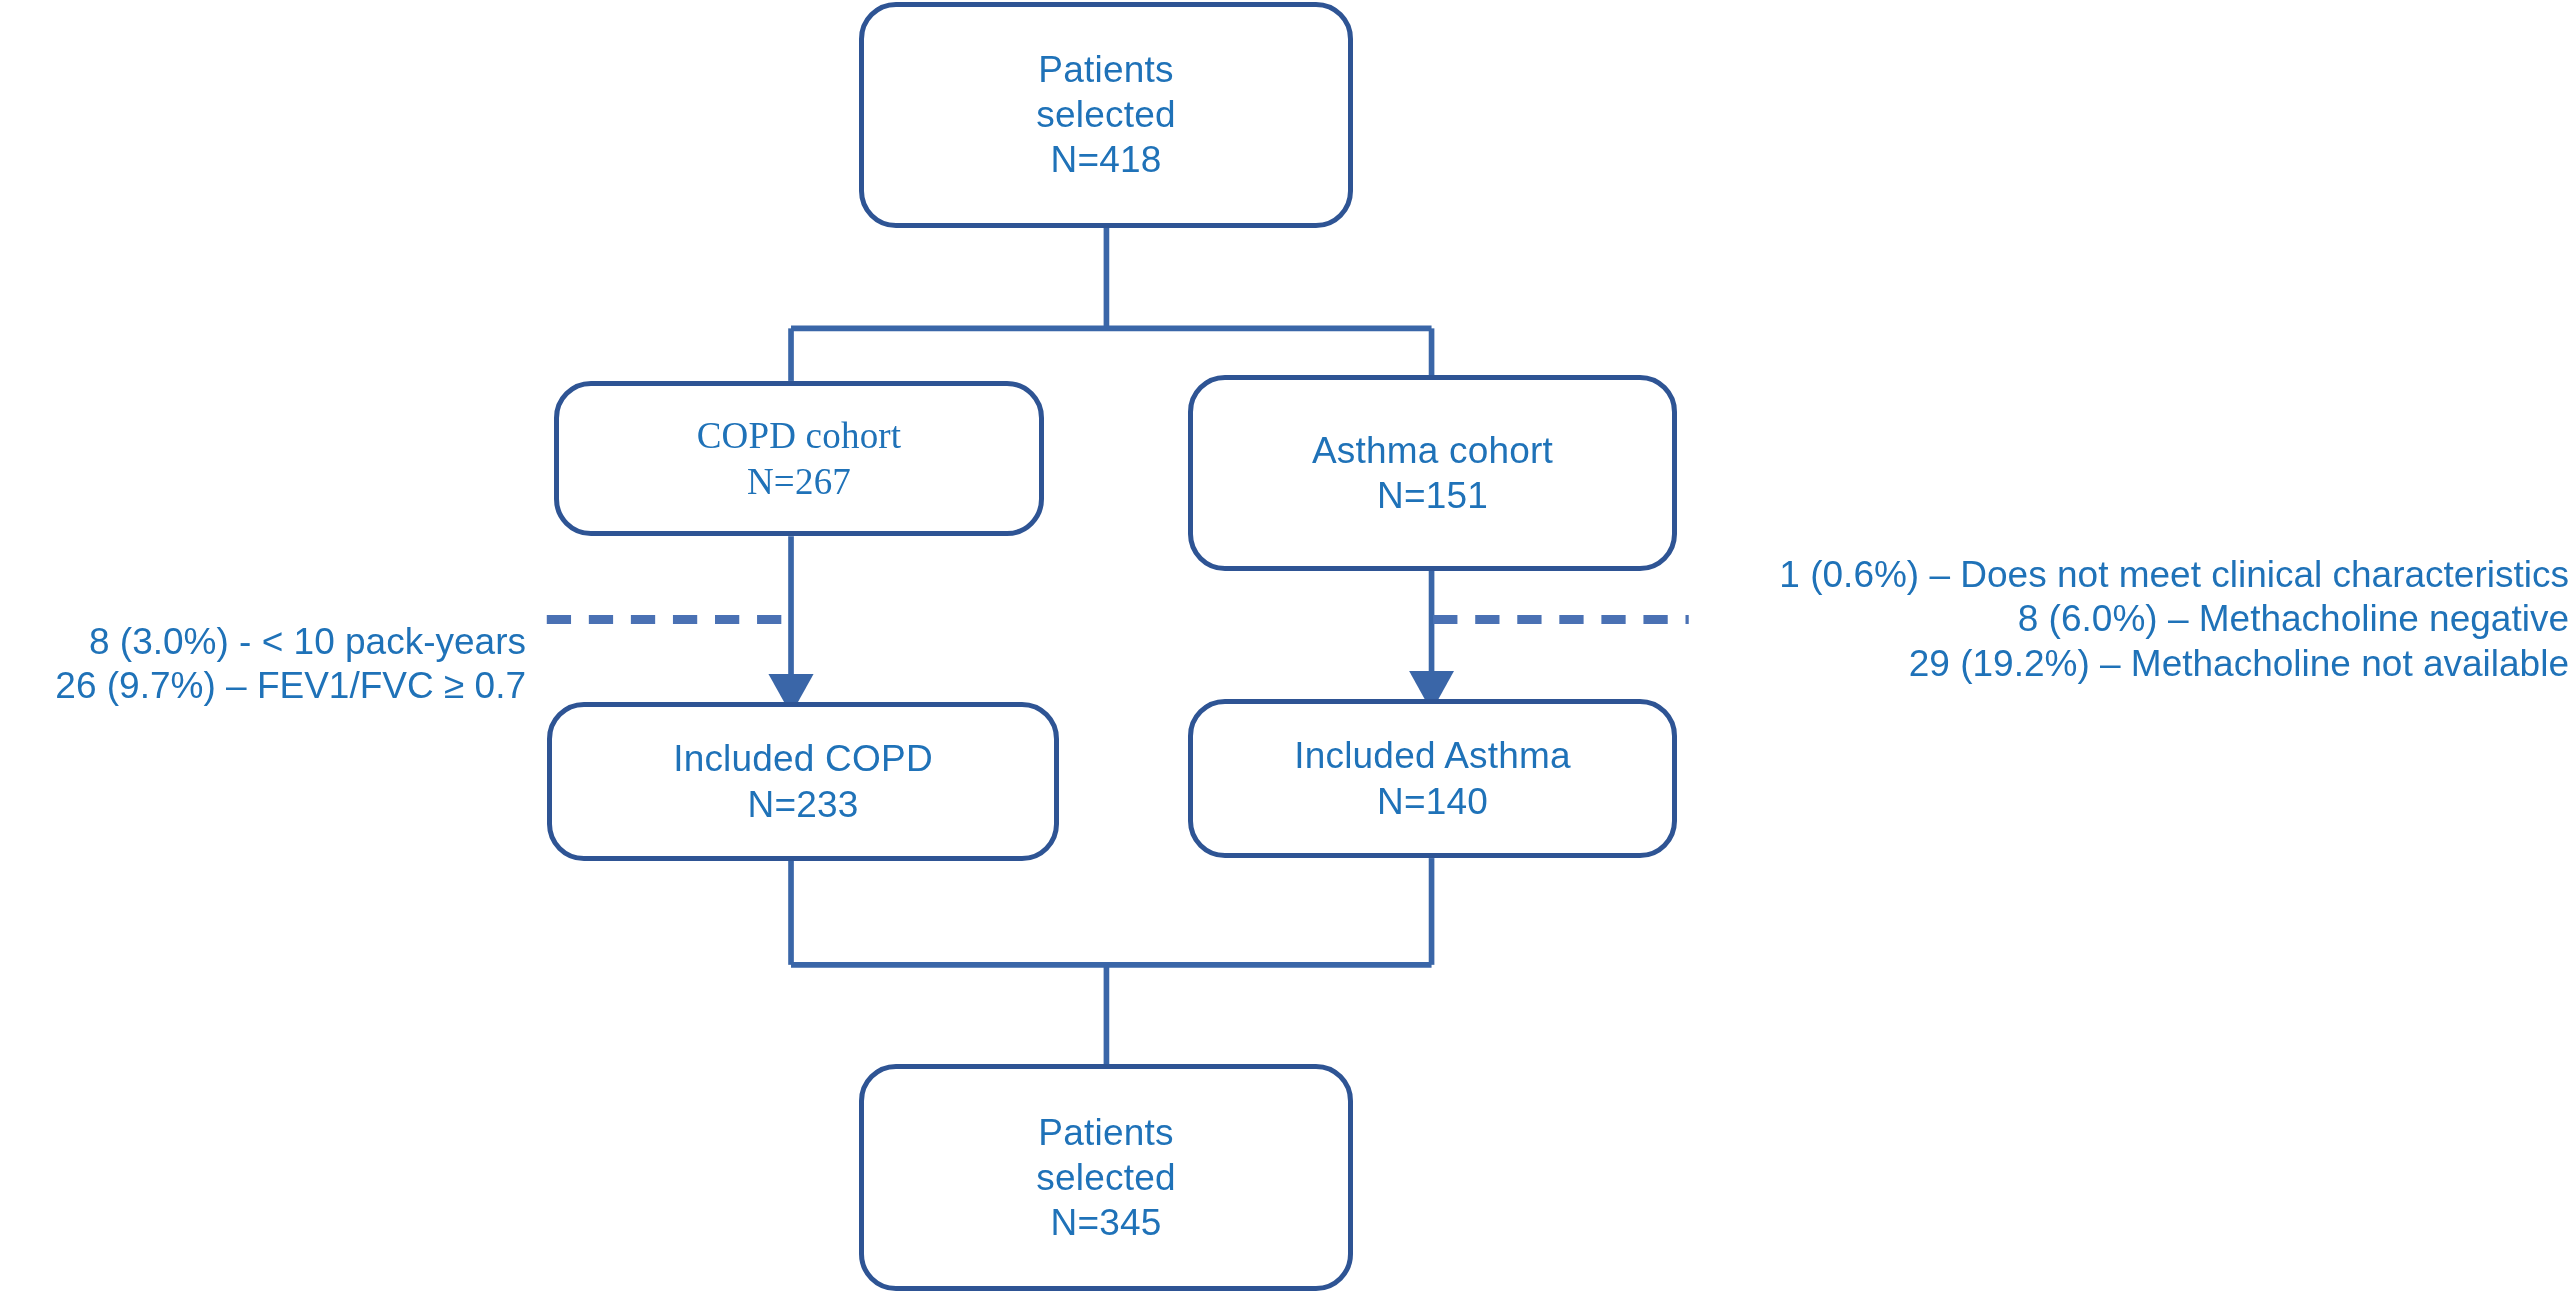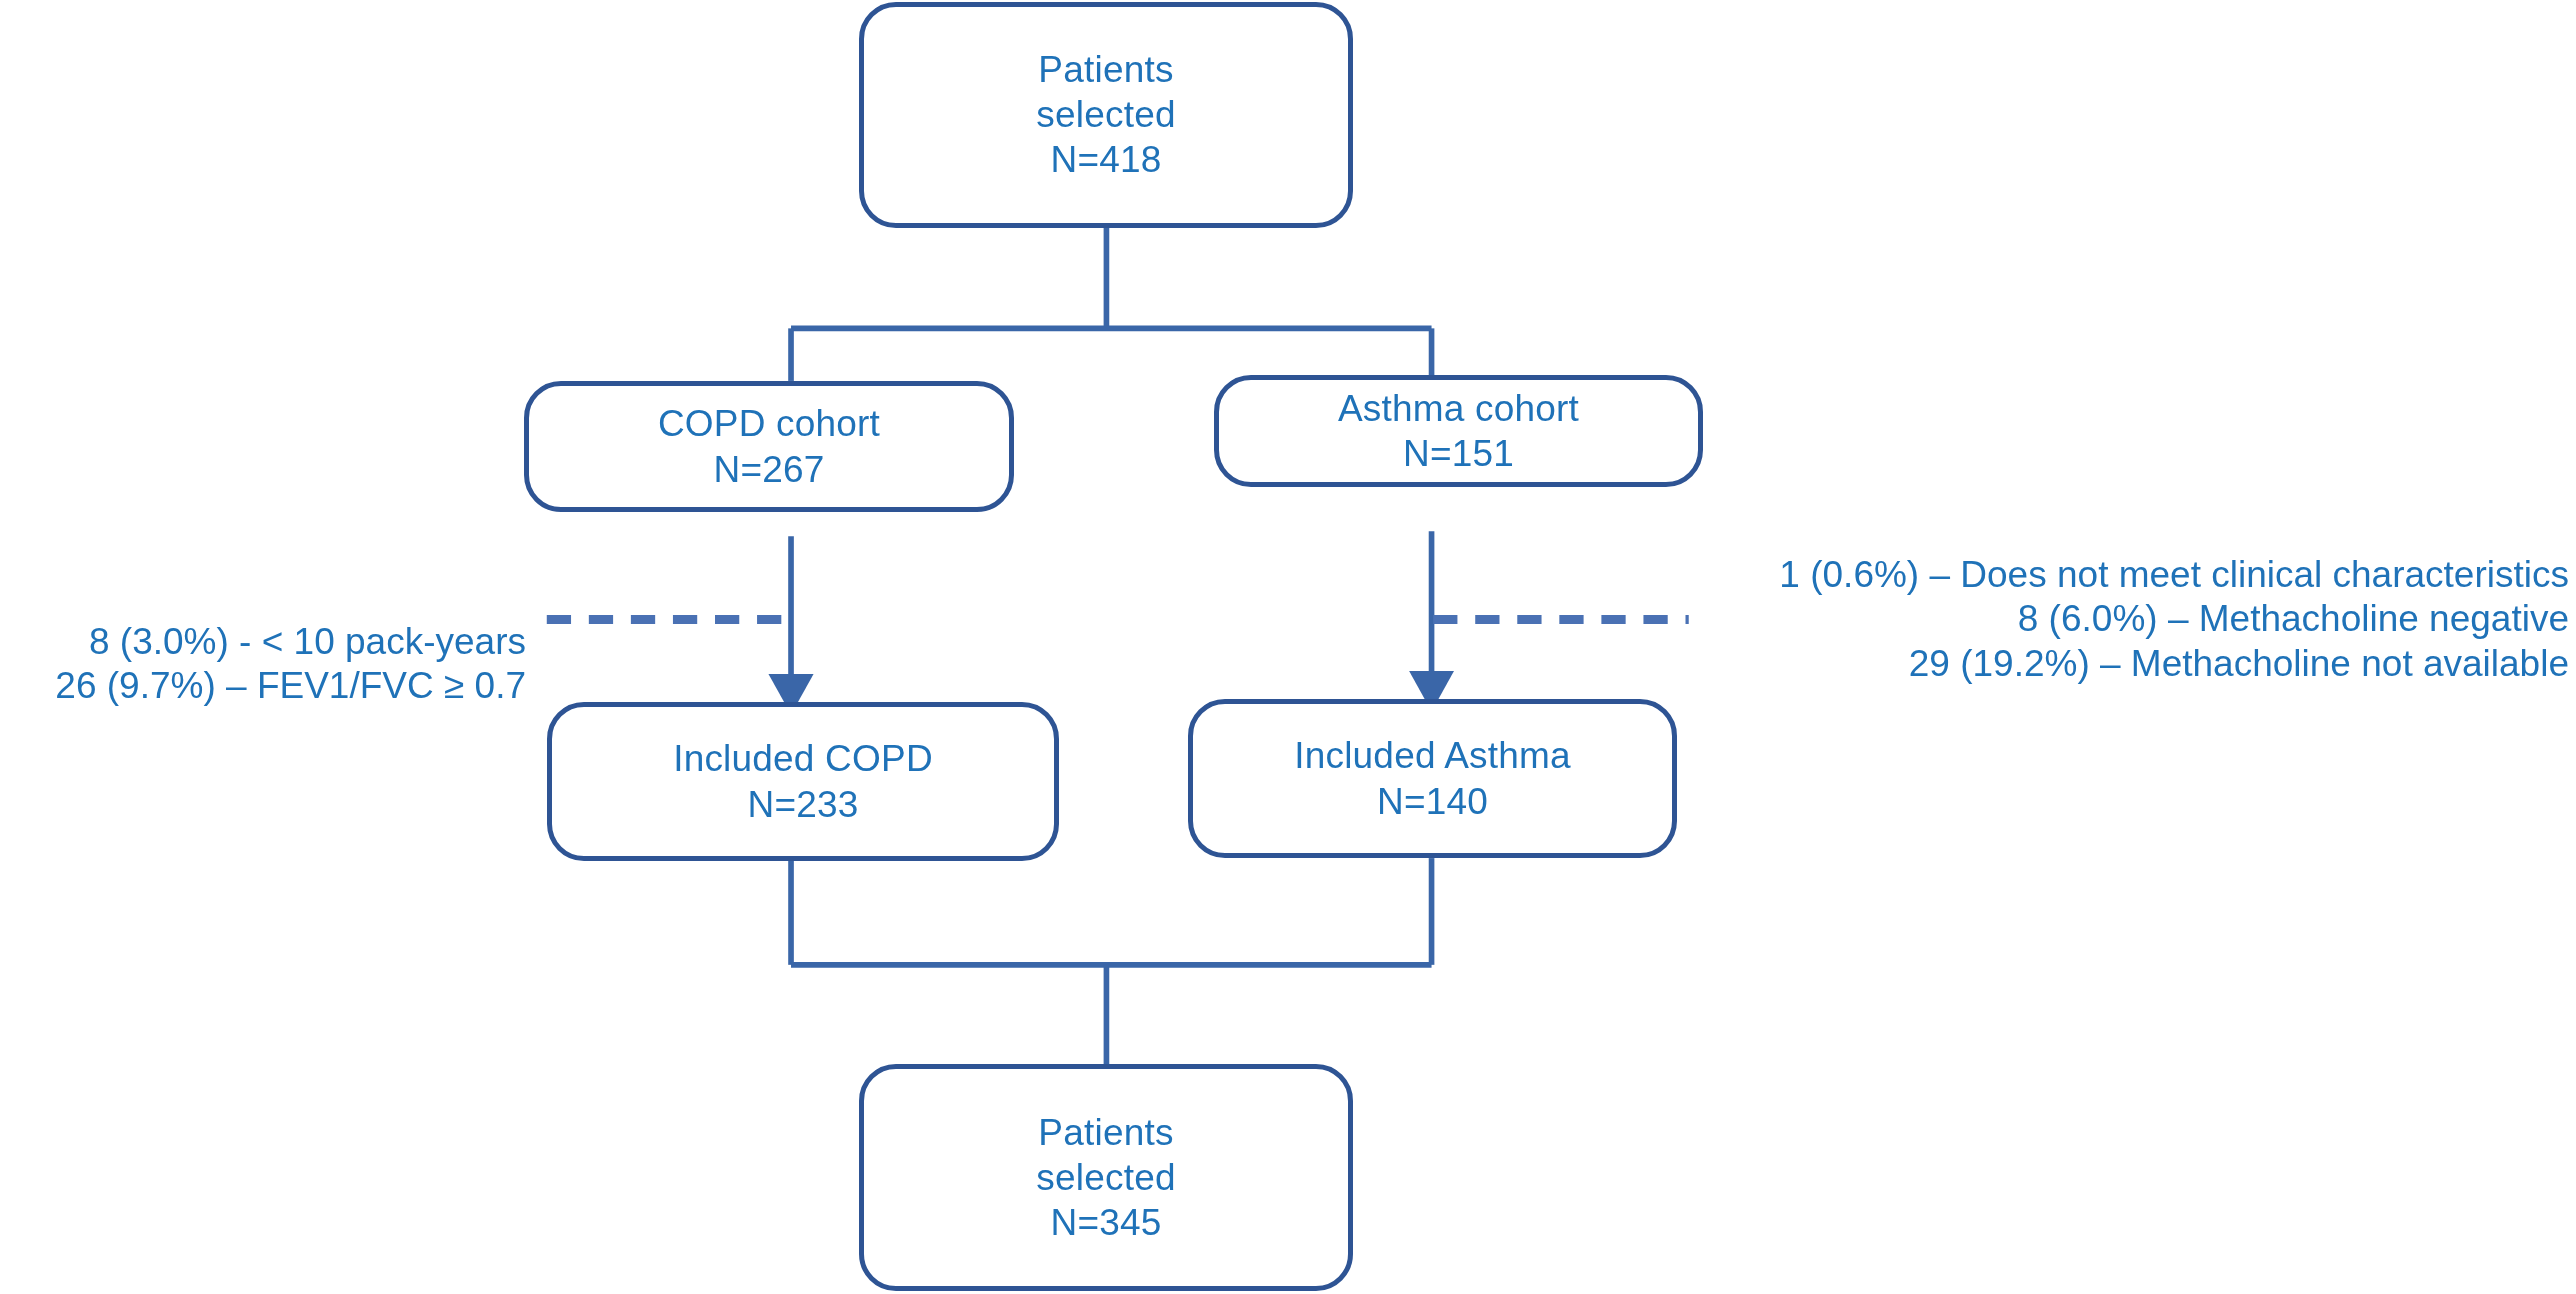--- a/index.html
+++ b/index.html
@@ -60,7 +60,7 @@
 
   
   #node-selected       { left: 859px; top: 1.6px;    width: 494px; height: 226px; }
-  #node-copd-cohort    { left: 524px;  top: 381px;  width: 490px; height: 131px; }
+  #node-copd-cohort    { left: 554px;  top: 381px;  width: 490px; height: 155px; font-family: Liberation Serif, serif; }
   #node-asthma-cohort  { left: 1188px; top: 375px;  width: 489px; height: 112px; margin-left: 26px; }
   #node-included-copd  { left: 547px;  top: 702px;  width: 512px; height: 159px; }
   #node-included-asthma{ left: 1188px; top: 699px;  width: 489px; height: 159px; }

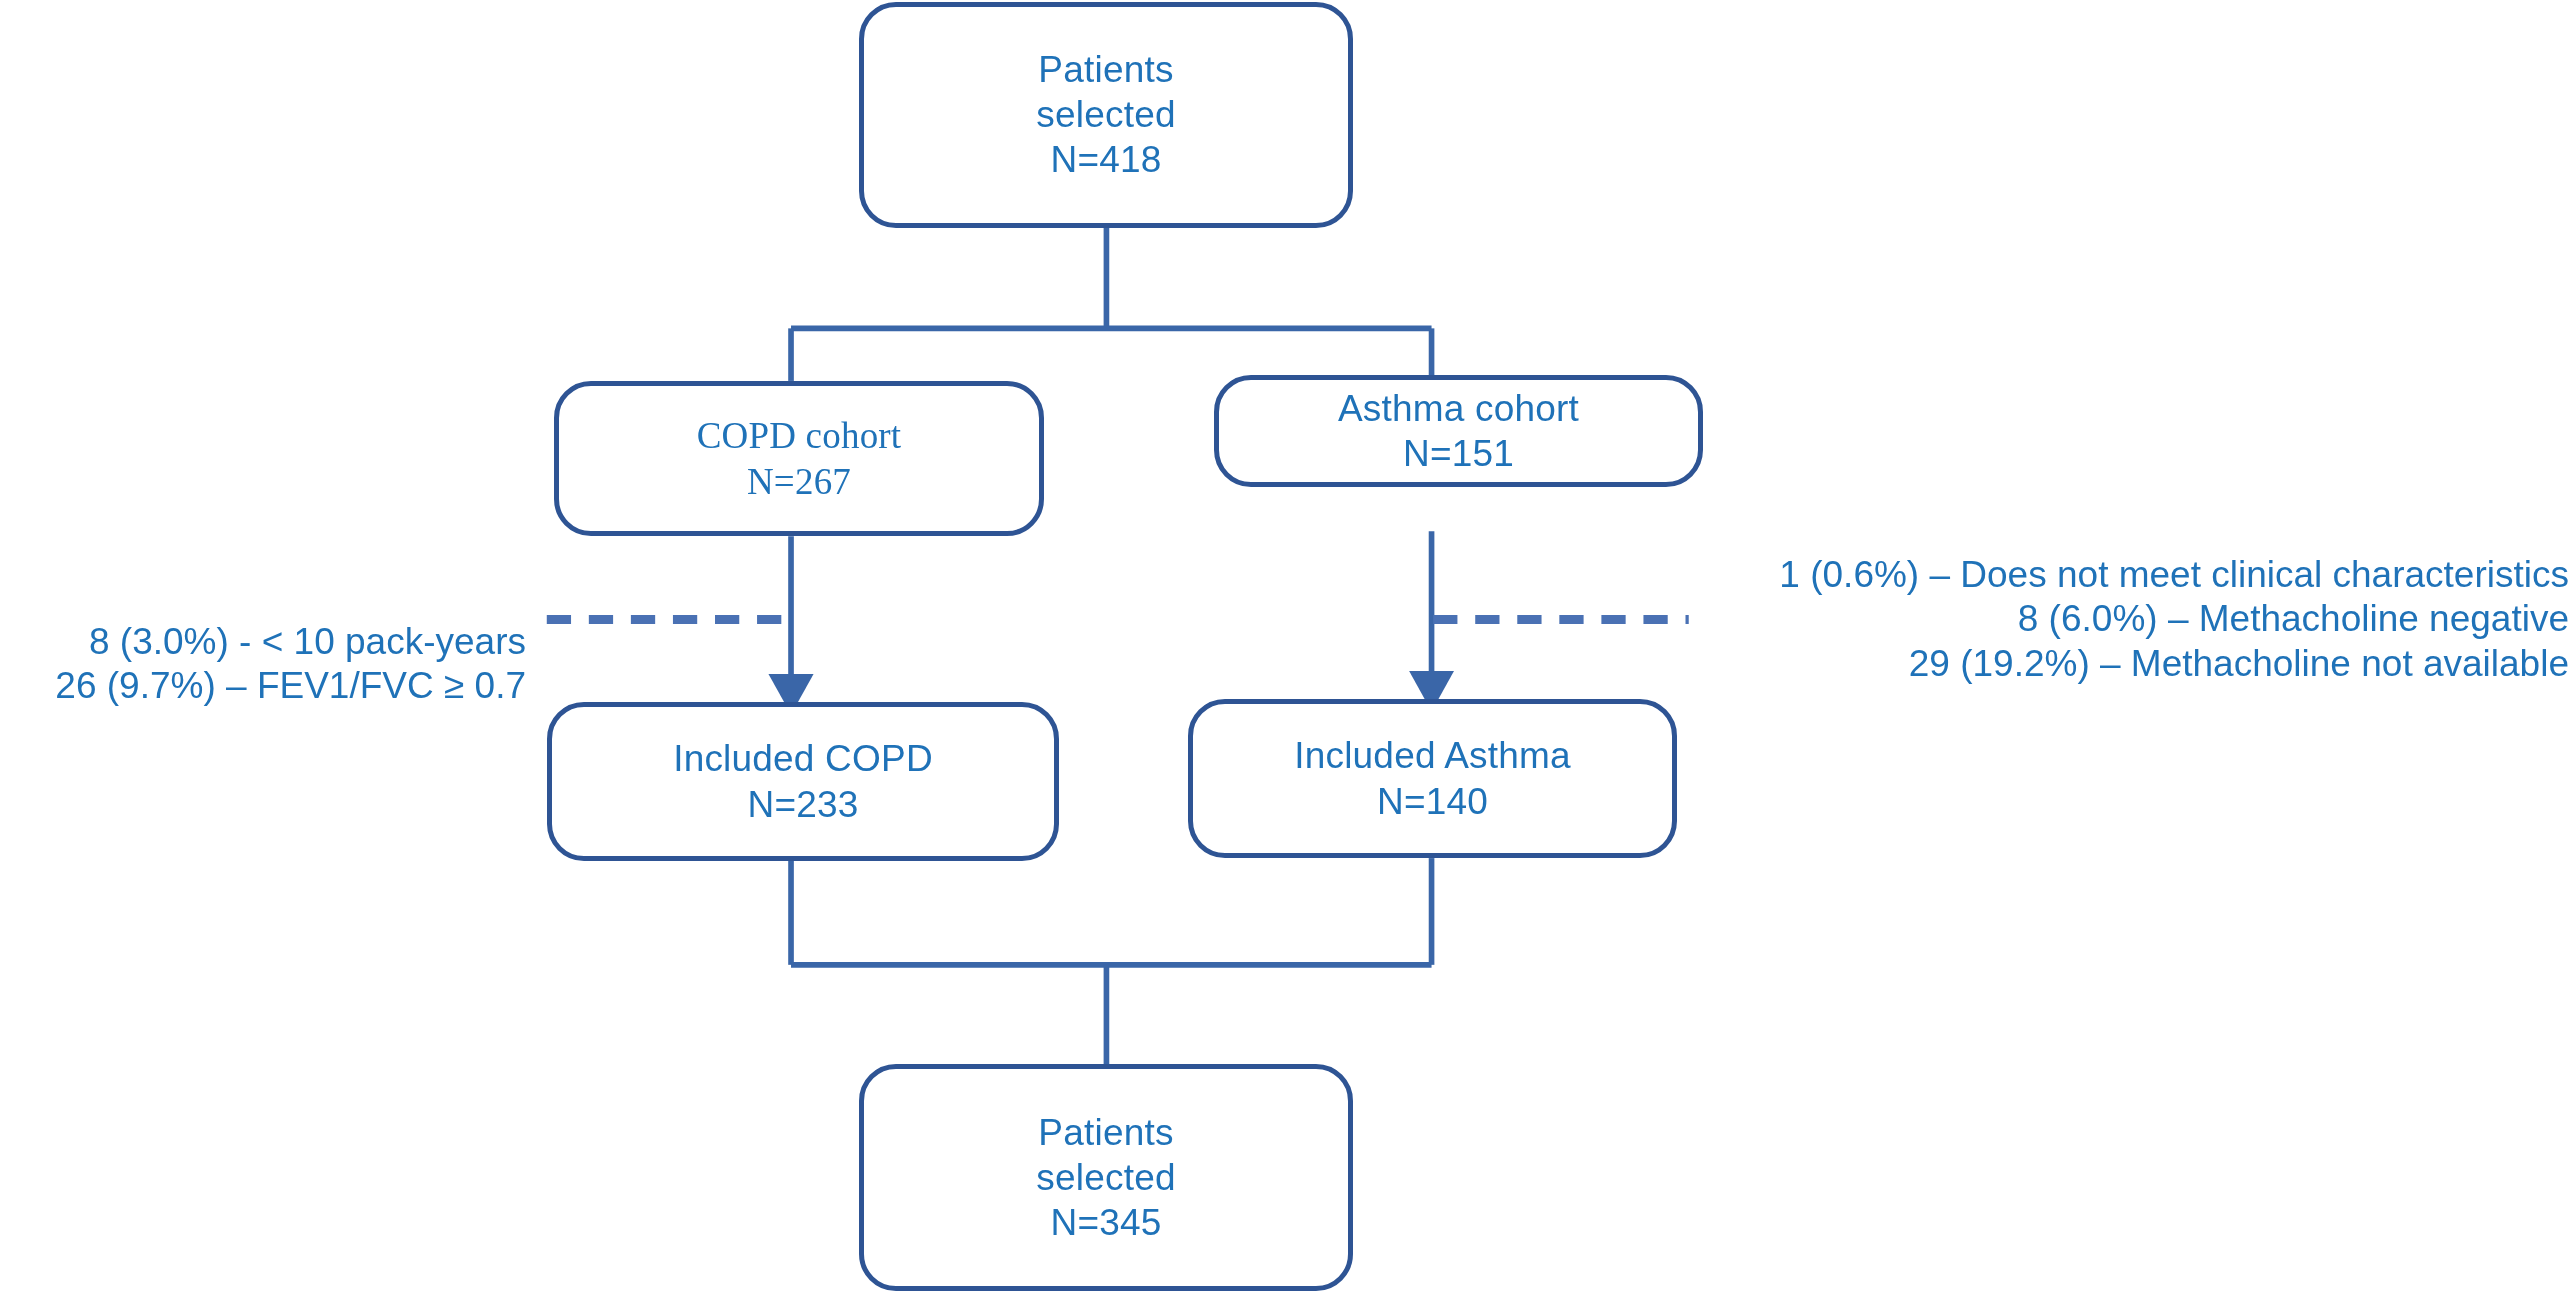--- a/index.html
+++ b/index.html
@@ -61,7 +61,7 @@
   
   #node-selected       { left: 859px; top: 1.6px;    width: 494px; height: 226px; }
   #node-copd-cohort    { left: 554px;  top: 381px;  width: 490px; height: 155px; font-family: Liberation Serif, serif; }
-  #node-asthma-cohort  { left: 1188px; top: 375px;  width: 489px; height: 112px; margin-left: 26px; }
+  #node-asthma-cohort  { left: 1188px; top: 375px;  width: 489px; height: 196px; }
   #node-included-copd  { left: 547px;  top: 702px;  width: 512px; height: 159px; }
   #node-included-asthma{ left: 1188px; top: 699px;  width: 489px; height: 159px; }
   #node-included       { left: 859px; top: 1064px; width: 494px; height: 227px; }

